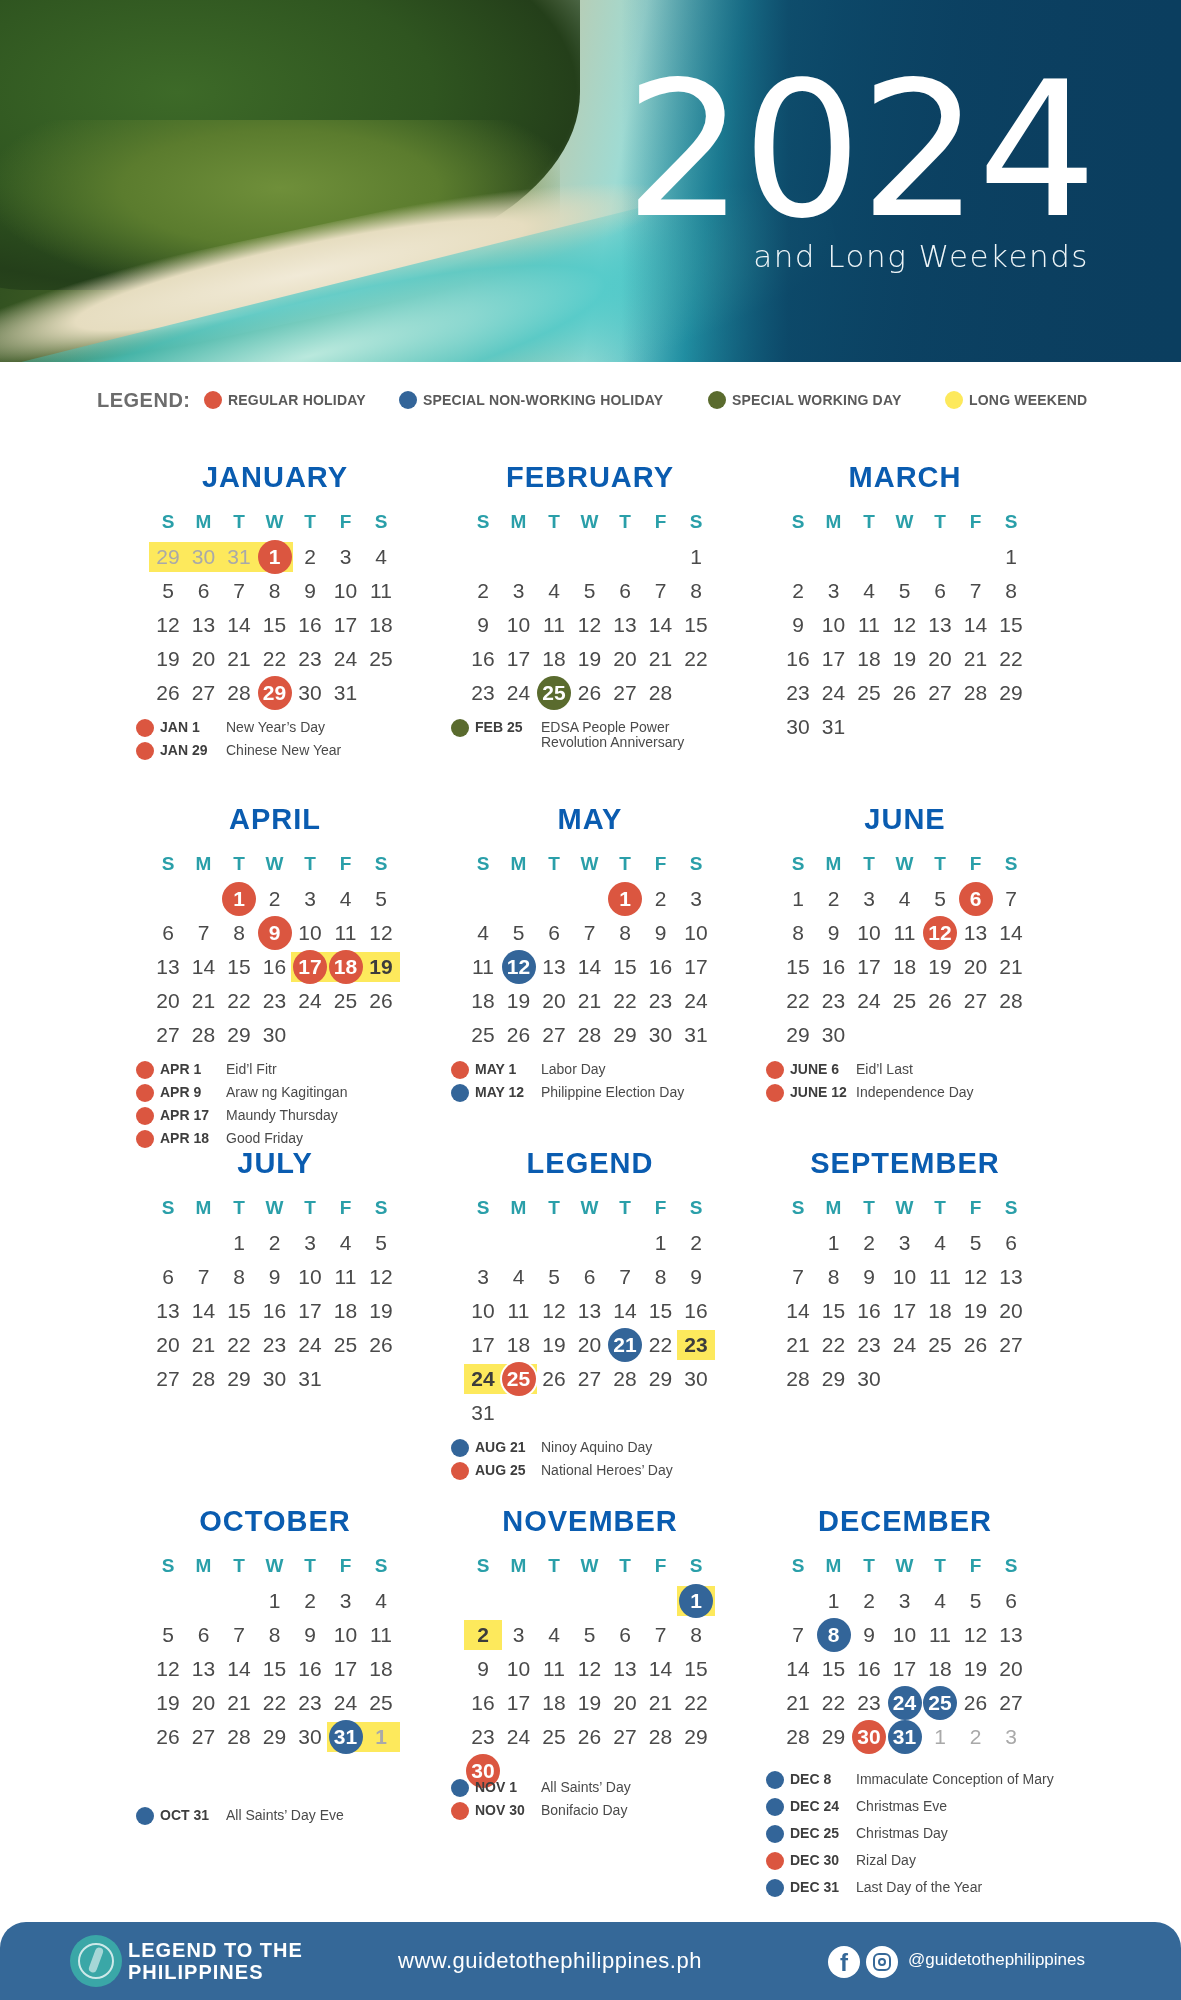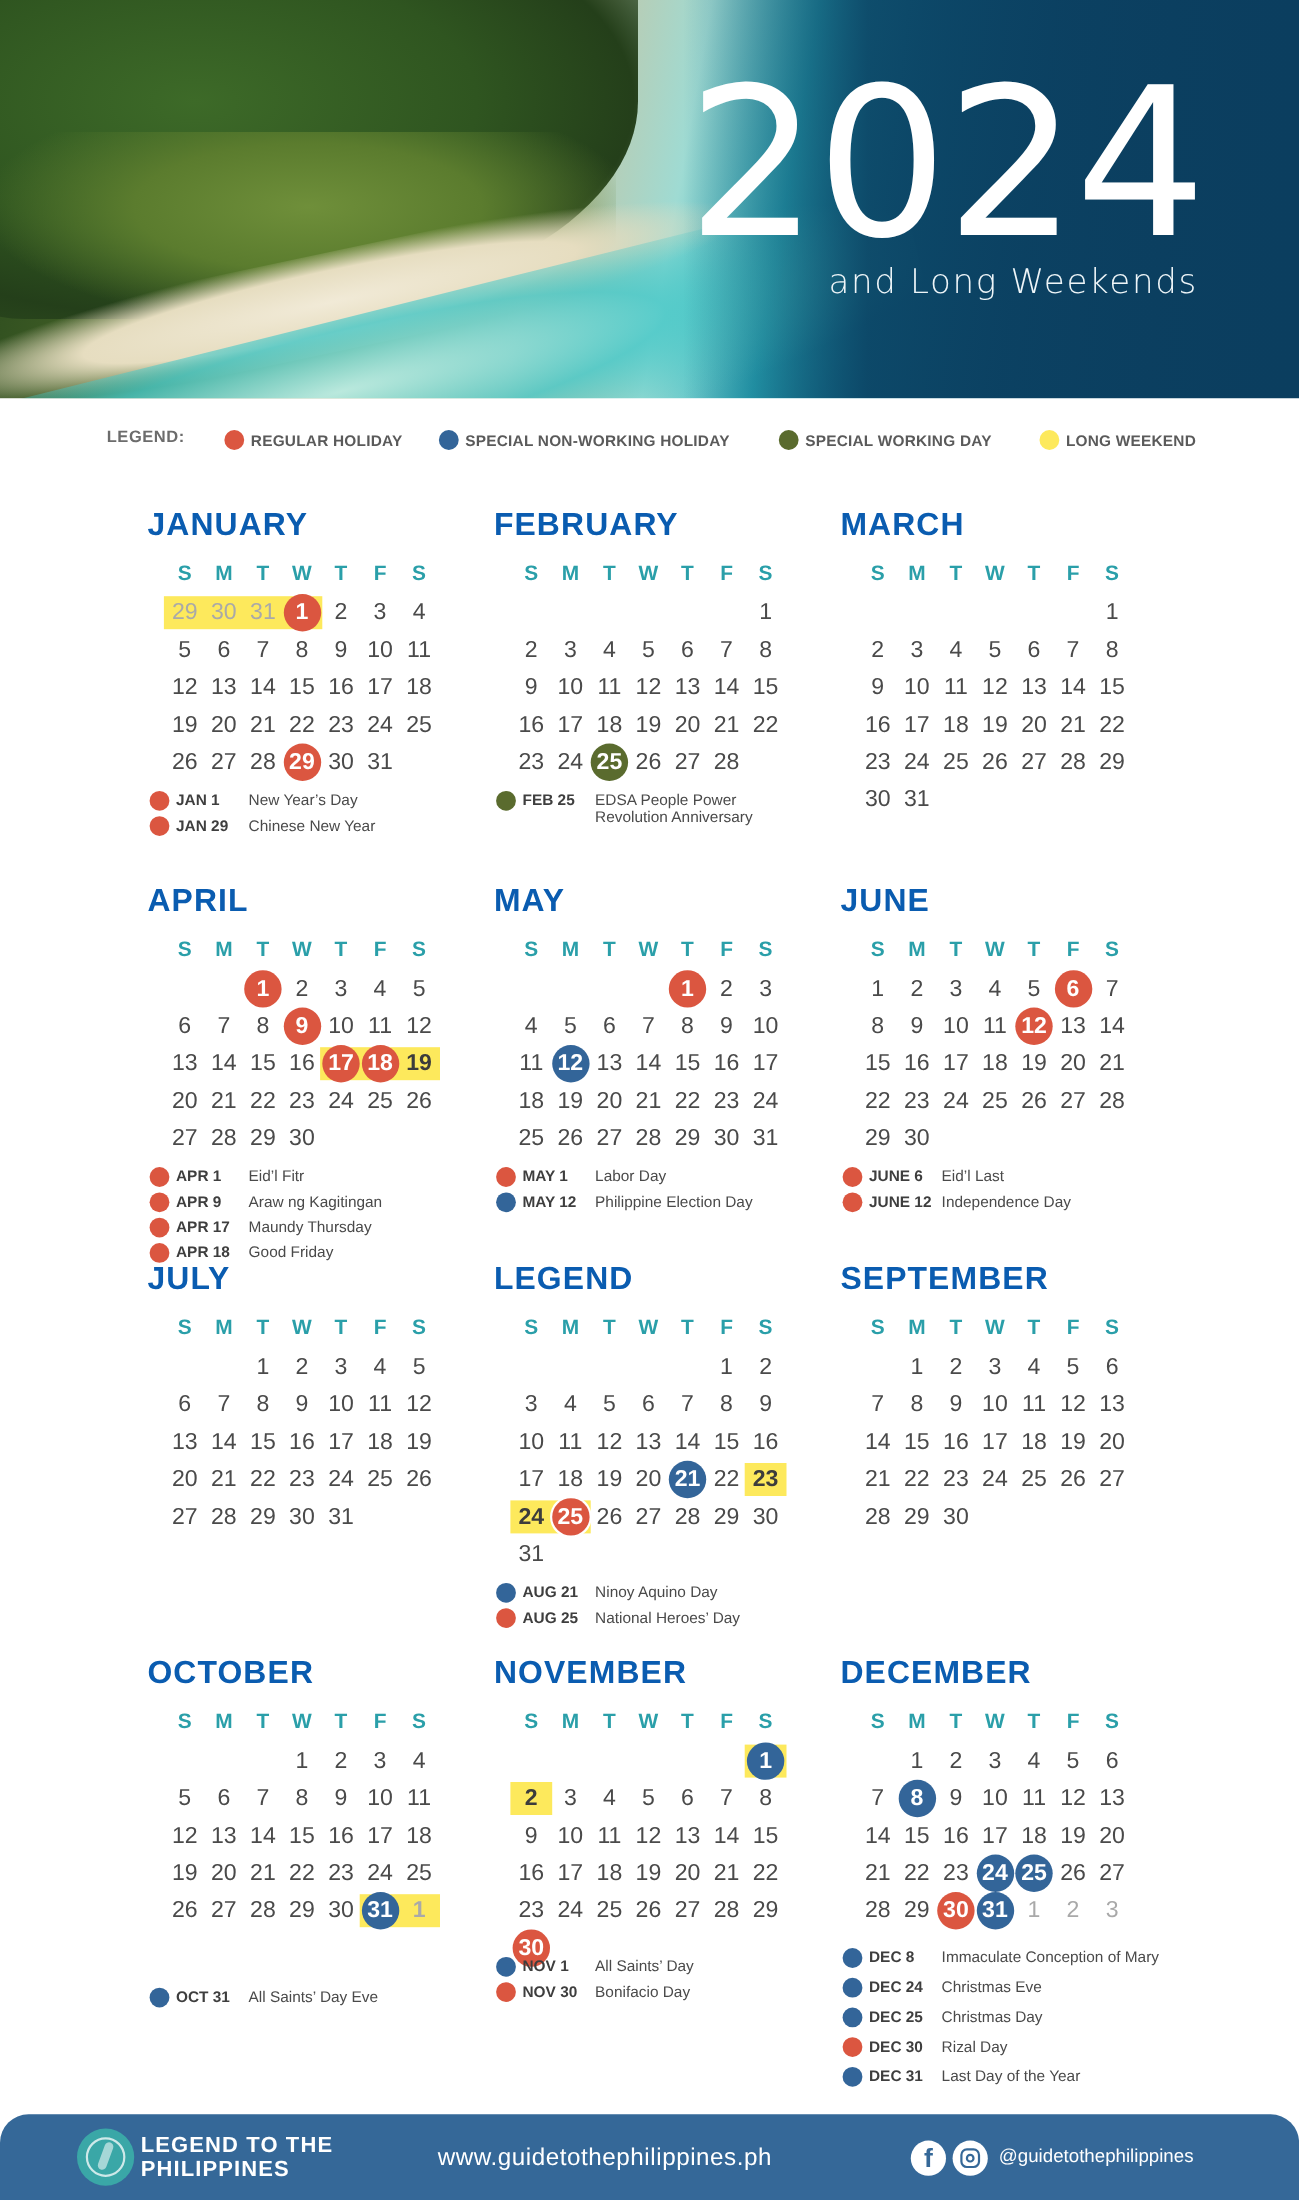--- a/index.html
+++ b/index.html
@@ -29,7 +29,7 @@
 
   
   .legend { position: absolute; top: 388px; left: 0; width: 1181px; height: 24px; }
-  .legend .lg-label { position: absolute; left: 97px; top: 1px; font-weight: 700; font-size: 15px; color: #6c6c6c; letter-spacing: 0.5px; }
+  .legend .lg-label { position: absolute; left: 97px; top: 1px; font-weight: 700; font-size: 20px; color: #6c6c6c; letter-spacing: 0.5px; }
   .legend .lg-item { position: absolute; top: 0; height: 24px; display: flex; align-items: center; }
   .legend .lg-dot { width: 18px; height: 18px; border-radius: 50%; margin-right: 6px; }
   .legend .lg-text { font-size: 14px; font-weight: 700; color: #5a5a5a; letter-spacing: 0.2px; }

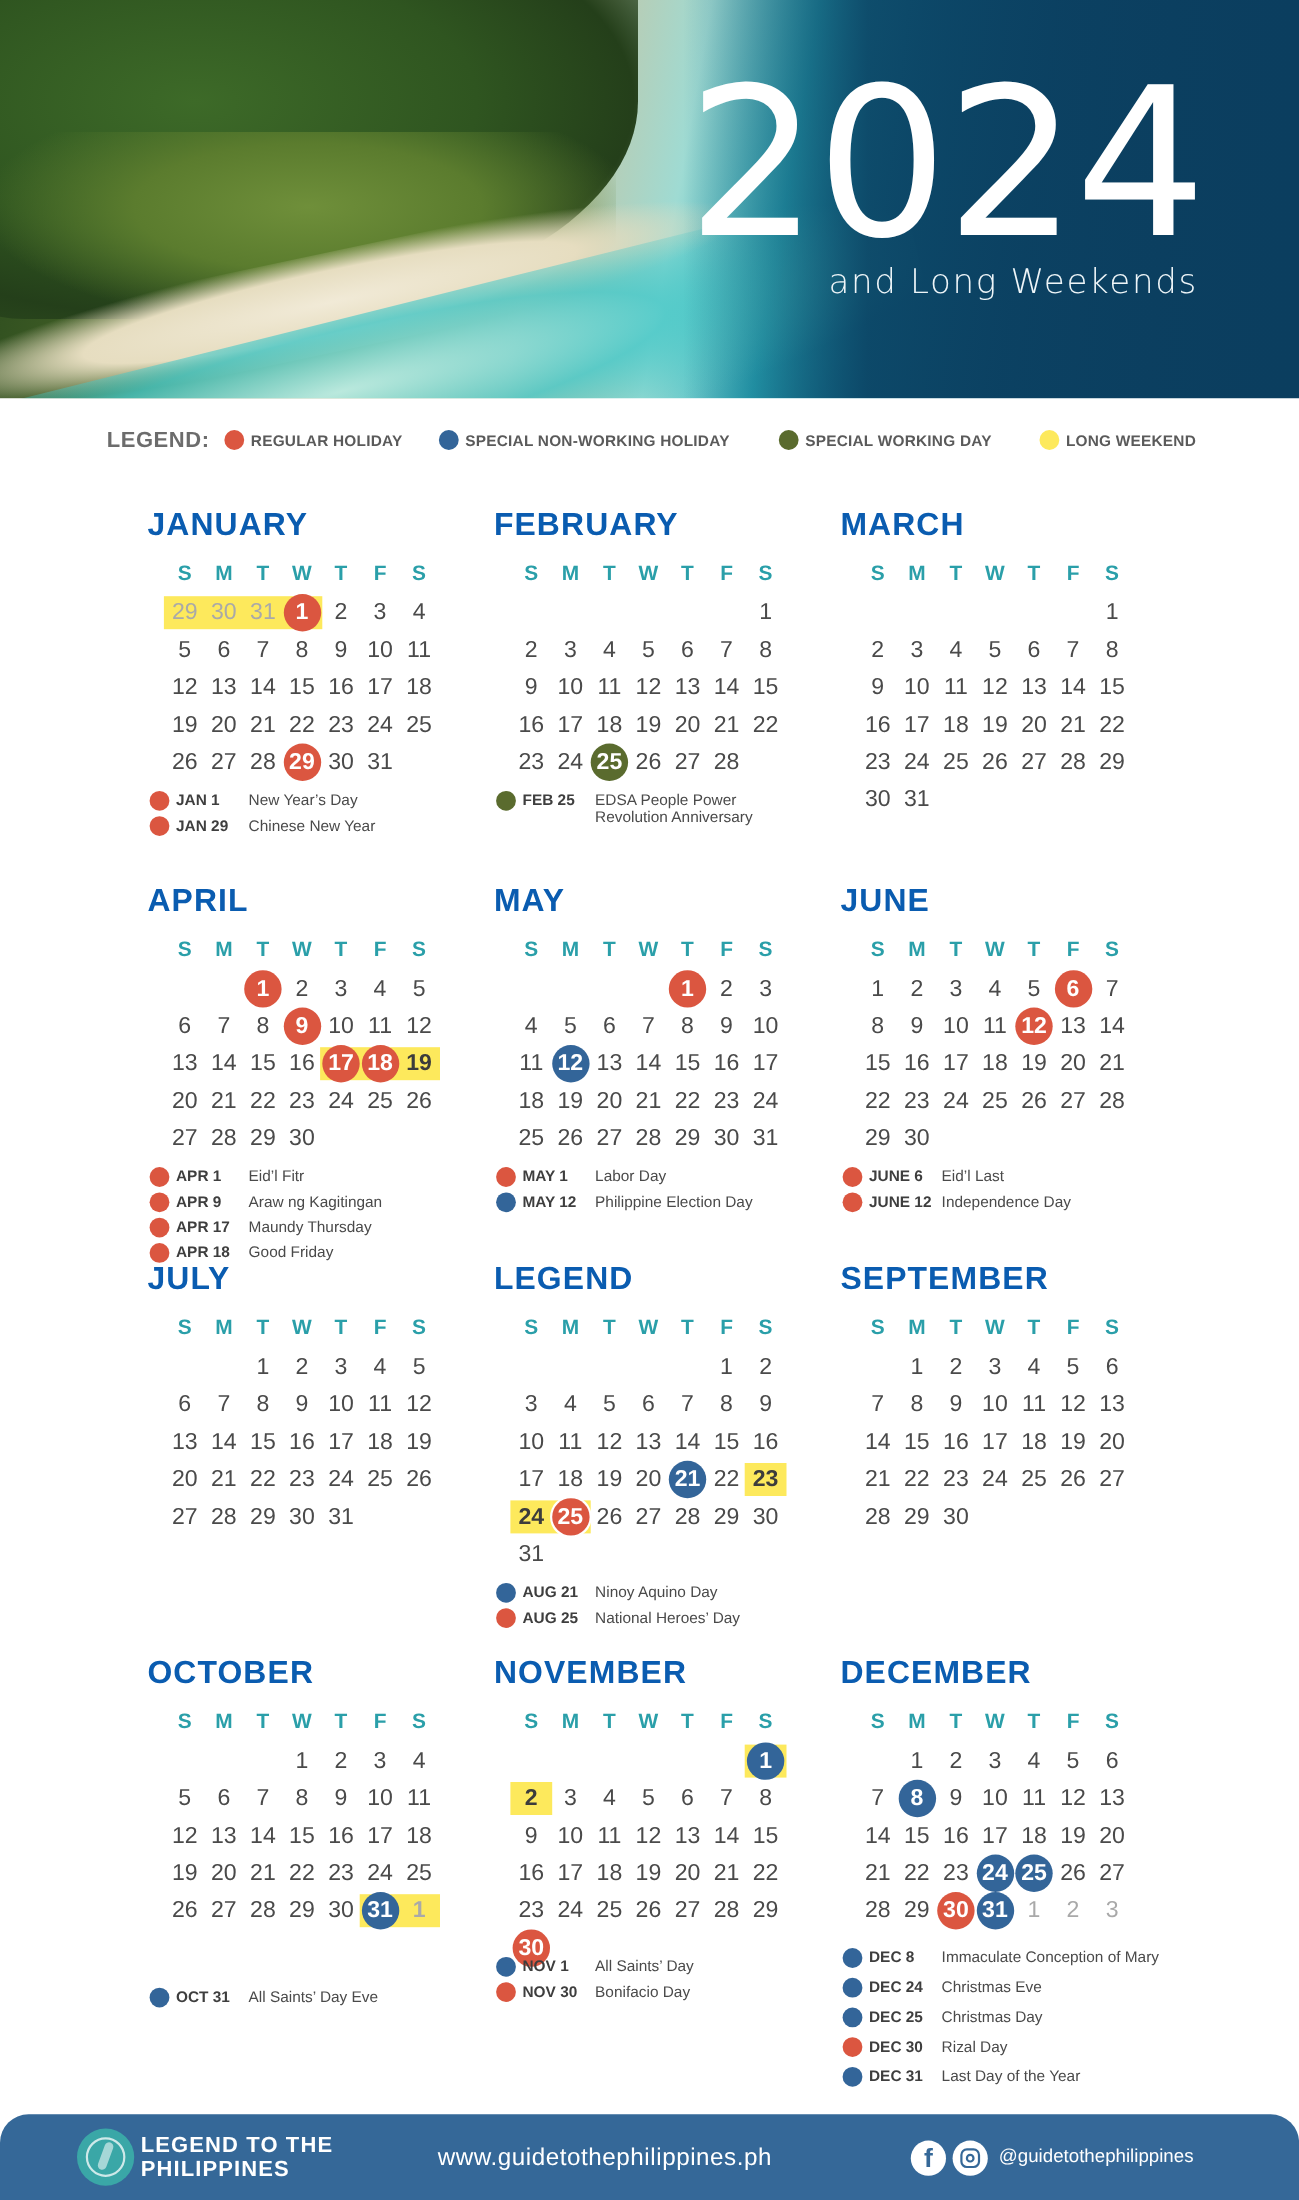--- a/index.html
+++ b/index.html
@@ -36,7 +36,7 @@
 
   
   .month { position: absolute; width: 300px; }
-  .month-title { position: absolute; left: 0; width: 282px; text-align: left; top: 0;
+  .month-title { position: absolute; left: 0; width: 282px; text-align: center; top: 0;
     font-size: 29px; font-weight: 700; color: #0a5cb0; letter-spacing: 1px; line-height: 34px; }
   .dow { position: absolute; top: 50px; left: 0; height: 24px; }
   .dow span { position: absolute; width: 36px; text-align: center; font-size: 19px; font-weight: 700; color: #2a9fa9; line-height: 24px; }

